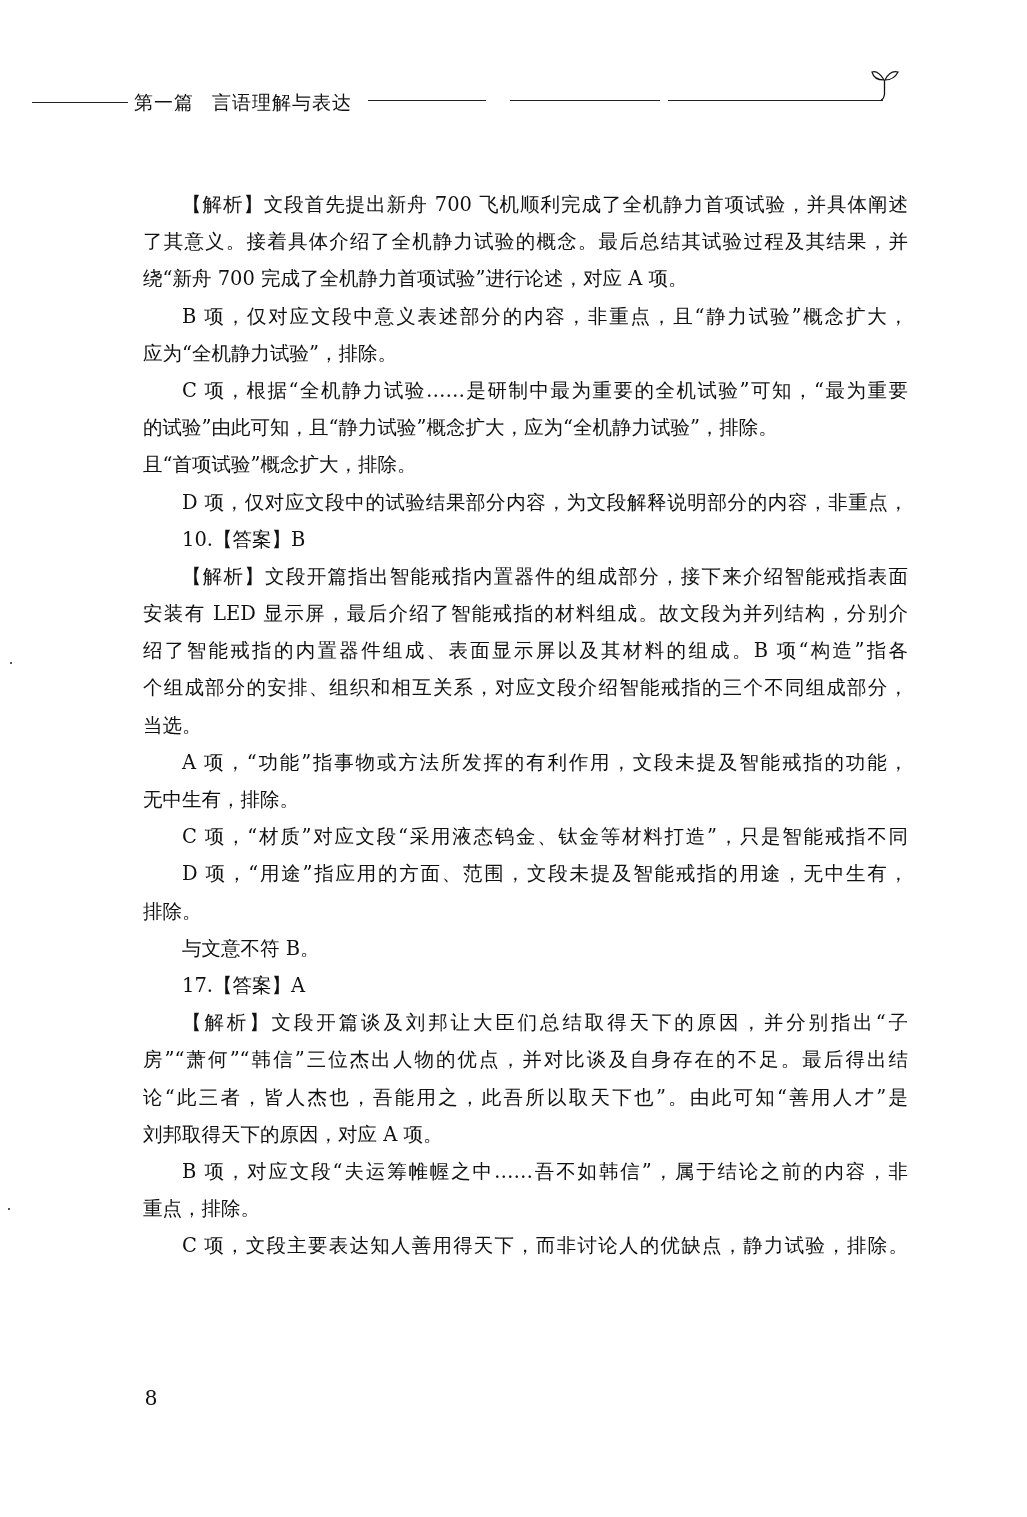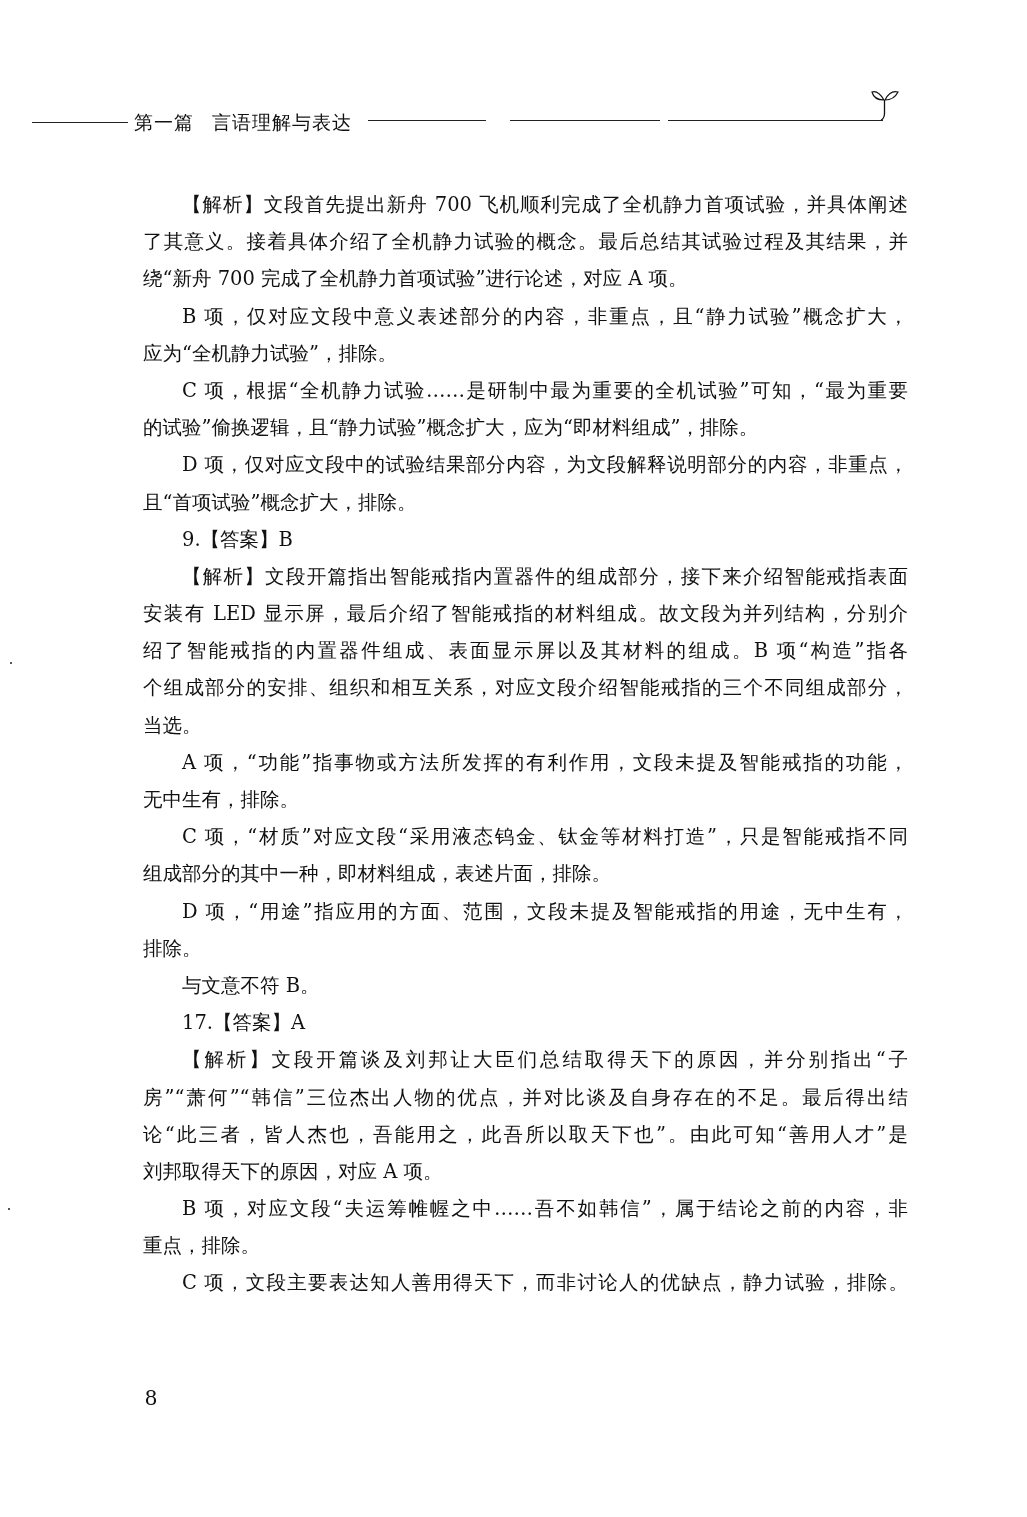--- a/index.html
+++ b/index.html
@@ -5,7 +5,7 @@
   html, body { margin: 0; padding: 0; background: #ffffff; }
   body { width: 1027px; height: 1517px; position: relative; overflow: hidden;
          font-family: "DejaVu Serif", "Liberation Serif", serif; color: #111; }
-  .header { position: absolute; left: 0; top: 92px; width: 1027px; height: 60px; }
+  .header { position: absolute; left: 0; top: 72px; width: 1027px; height: 60px; }
   .hline { position: absolute; height: 1px; background: #222; }
   .header-title { position: absolute; left: 134px; top: 18px; font-size: 19px; letter-spacing: 1px;
                   font-family: "DejaVu Sans", "Liberation Sans", sans-serif; color: #111; white-space: nowrap; }

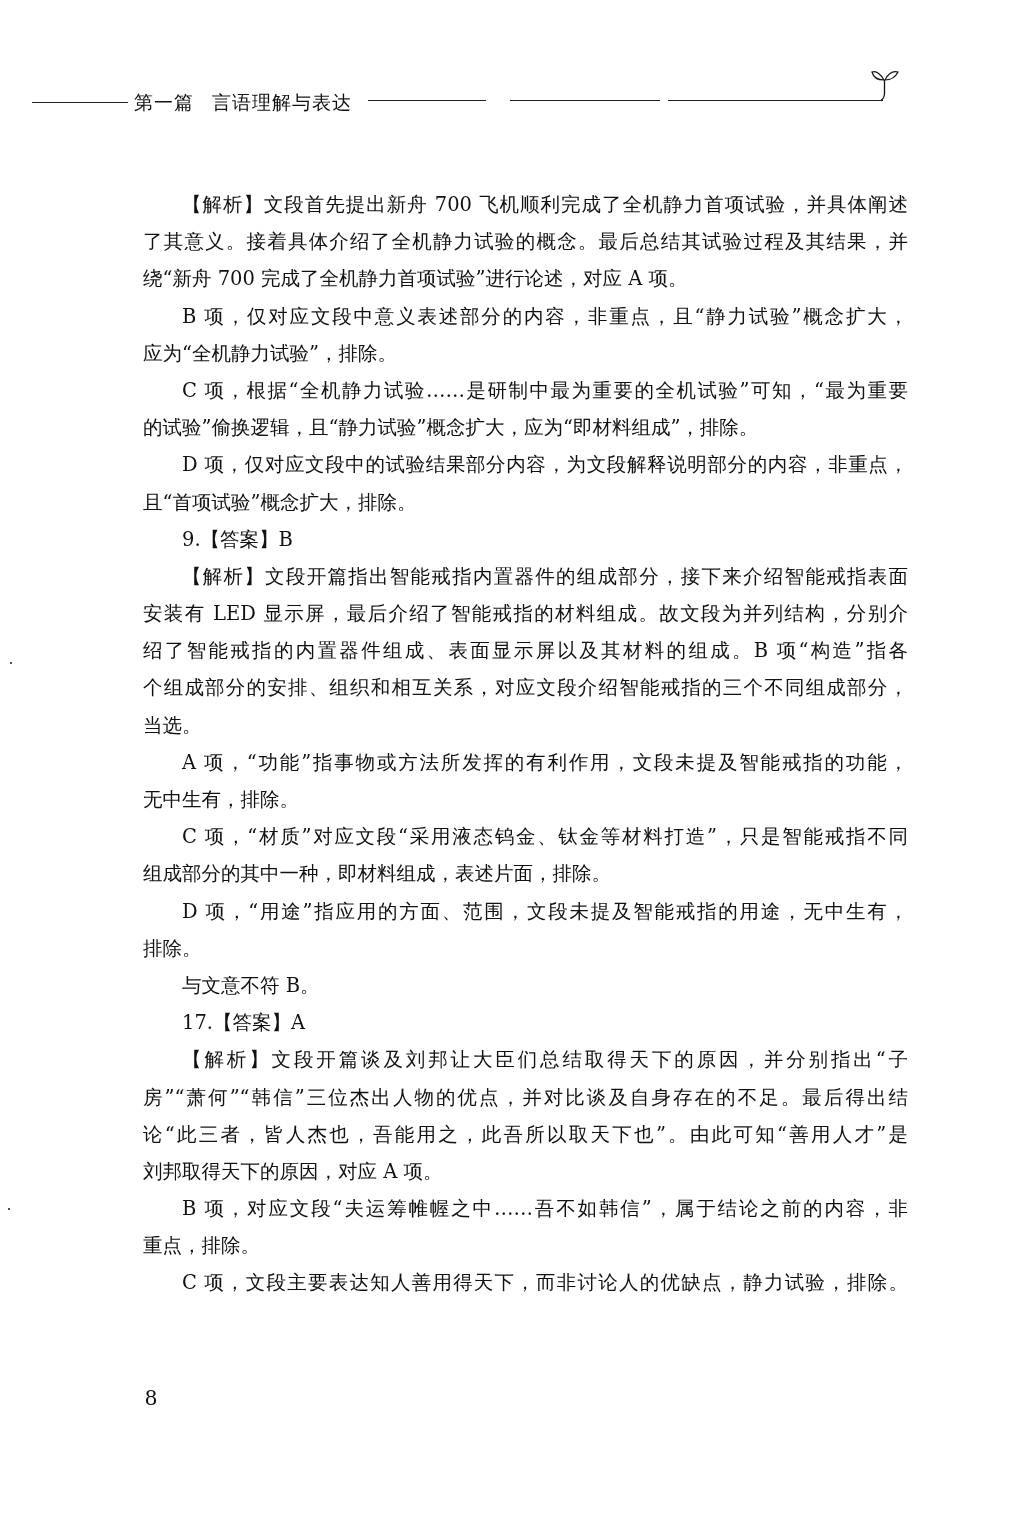--- a/index.html
+++ b/index.html
@@ -45,7 +45,7 @@
     <div class="line indent">B 项，仅对应文段中意义表述部分的内容，非重点，且“静力试验”概念扩大，</div>
     <div class="line last">应为“全机静力试验”，排除。</div>
     <div class="line indent">C 项，根据“全机静力试验……是研制中最为重要的全机试验”可知，“最为重要</div>
-    <div class="line last">的试验”偷换逻辑，且“静力试验”概念扩大，应为“即材料组成”，排除。</div>
+    <div class="line last">的试验”由此可知，且“静力试验”概念扩大，应为“全机静力试验”，排除。</div>
     <div class="line indent">D 项，仅对应文段中的试验结果部分内容，为文段解释说明部分的内容，非重点，</div>
     <div class="line last">且“首项试验”概念扩大，排除。</div>
     <div class="line indent last">9.【答案】B</div>

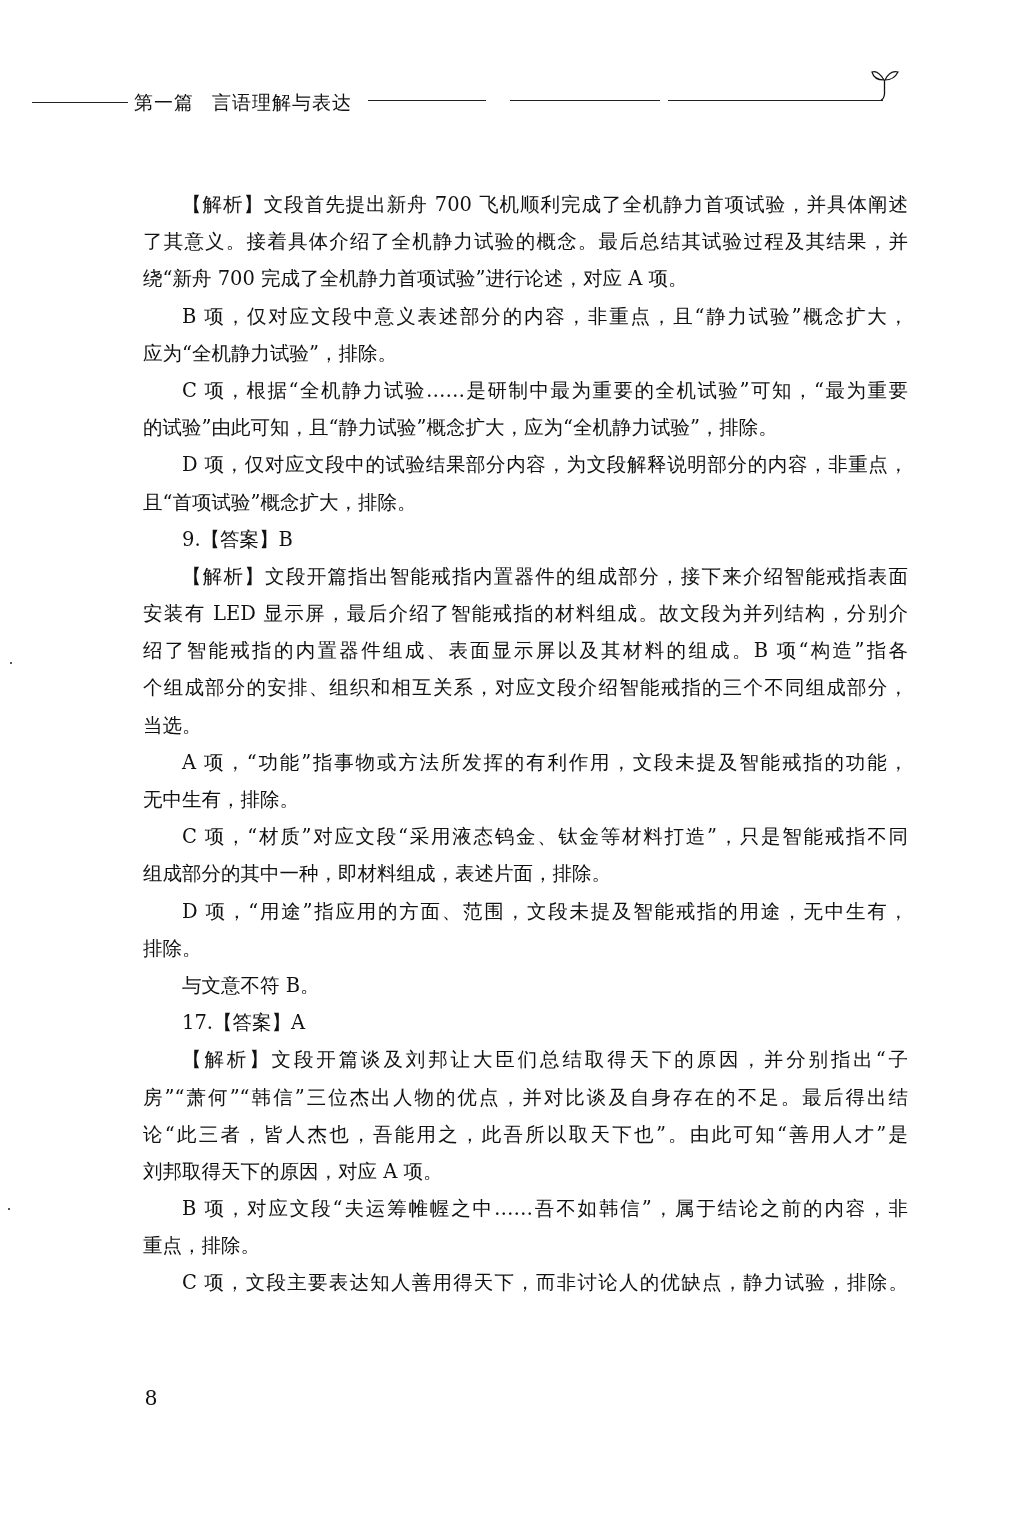--- a/index.html
+++ b/index.html
@@ -46,8 +46,8 @@
     <div class="line last">应为“全机静力试验”，排除。</div>
     <div class="line indent">C 项，根据“全机静力试验……是研制中最为重要的全机试验”可知，“最为重要</div>
     <div class="line last">的试验”由此可知，且“静力试验”概念扩大，应为“全机静力试验”，排除。</div>
+    <div class="line last">且“首项试验”概念扩大，排除。</div>
     <div class="line indent">D 项，仅对应文段中的试验结果部分内容，为文段解释说明部分的内容，非重点，</div>
-    <div class="line last">且“首项试验”概念扩大，排除。</div>
     <div class="line indent last">9.【答案】B</div>
     <div class="line indent">【解析】文段开篇指出智能戒指内置器件的组成部分，接下来介绍智能戒指表面</div>
     <div class="line">安装有 LED 显示屏，最后介绍了智能戒指的材料组成。故文段为并列结构，分别介</div>

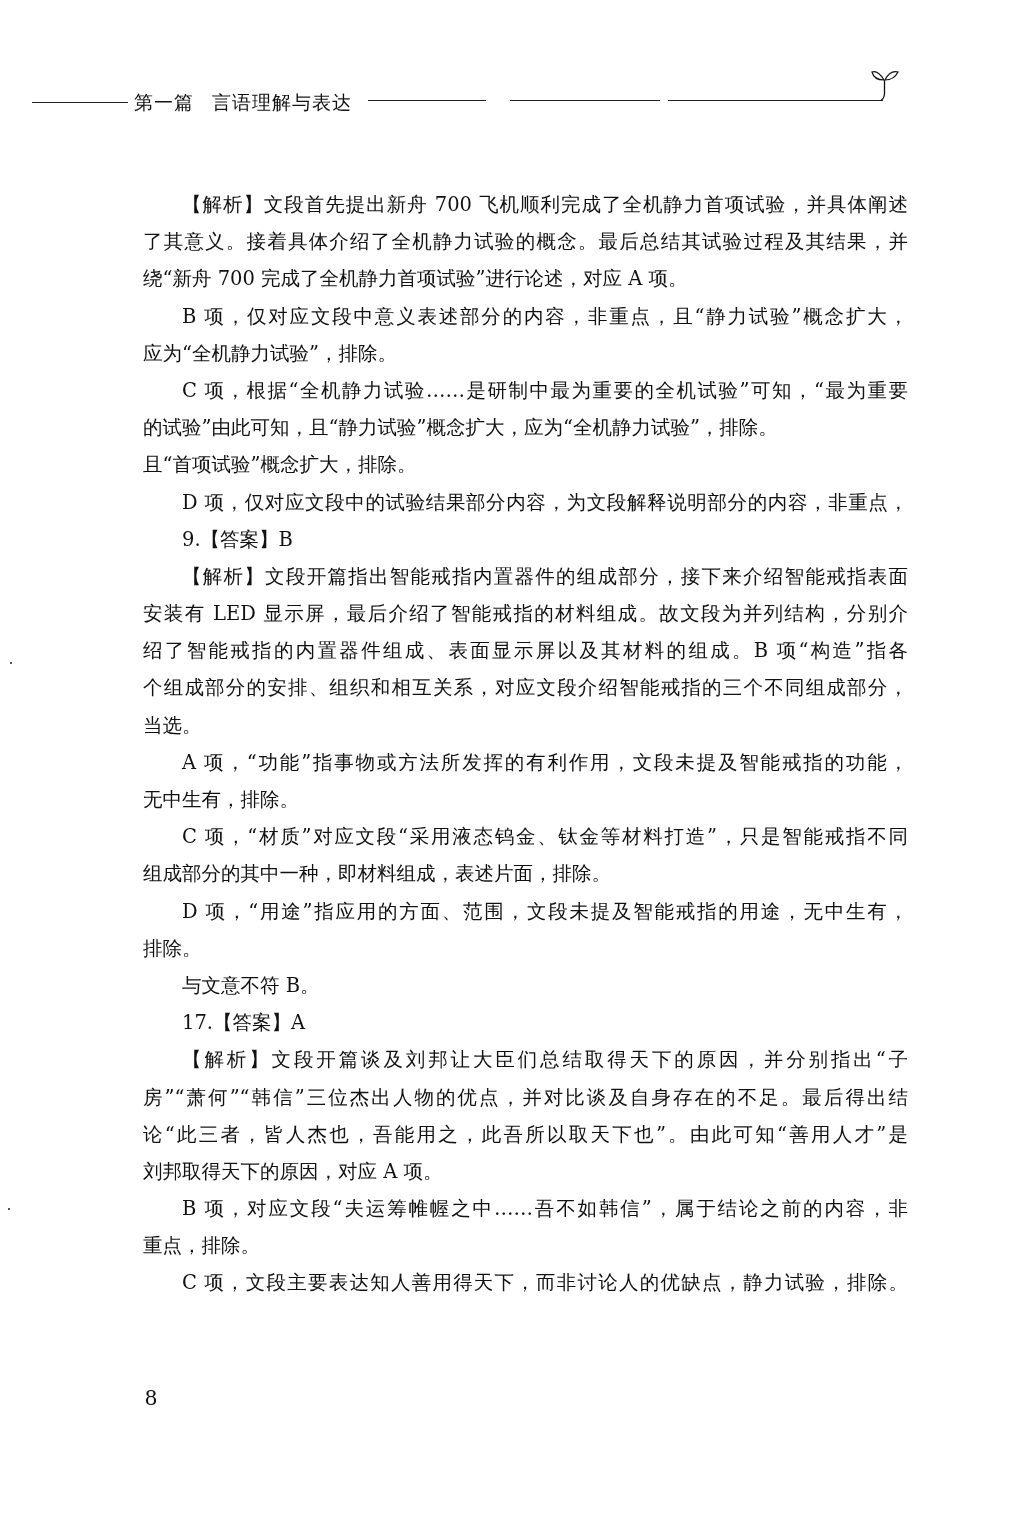--- a/index.html
+++ b/index.html
@@ -48,7 +48,7 @@
     <div class="line last">的试验”由此可知，且“静力试验”概念扩大，应为“全机静力试验”，排除。</div>
     <div class="line last">且“首项试验”概念扩大，排除。</div>
     <div class="line indent">D 项，仅对应文段中的试验结果部分内容，为文段解释说明部分的内容，非重点，</div>
-    <div class="line indent last">9.【答案】B</div>
+    <div class="line indent last">10.【答案】B</div>
     <div class="line indent">【解析】文段开篇指出智能戒指内置器件的组成部分，接下来介绍智能戒指表面</div>
     <div class="line">安装有 LED 显示屏，最后介绍了智能戒指的材料组成。故文段为并列结构，分别介</div>
     <div class="line">绍了智能戒指的内置器件组成、表面显示屏以及其材料的组成。B 项“构造”指各</div>

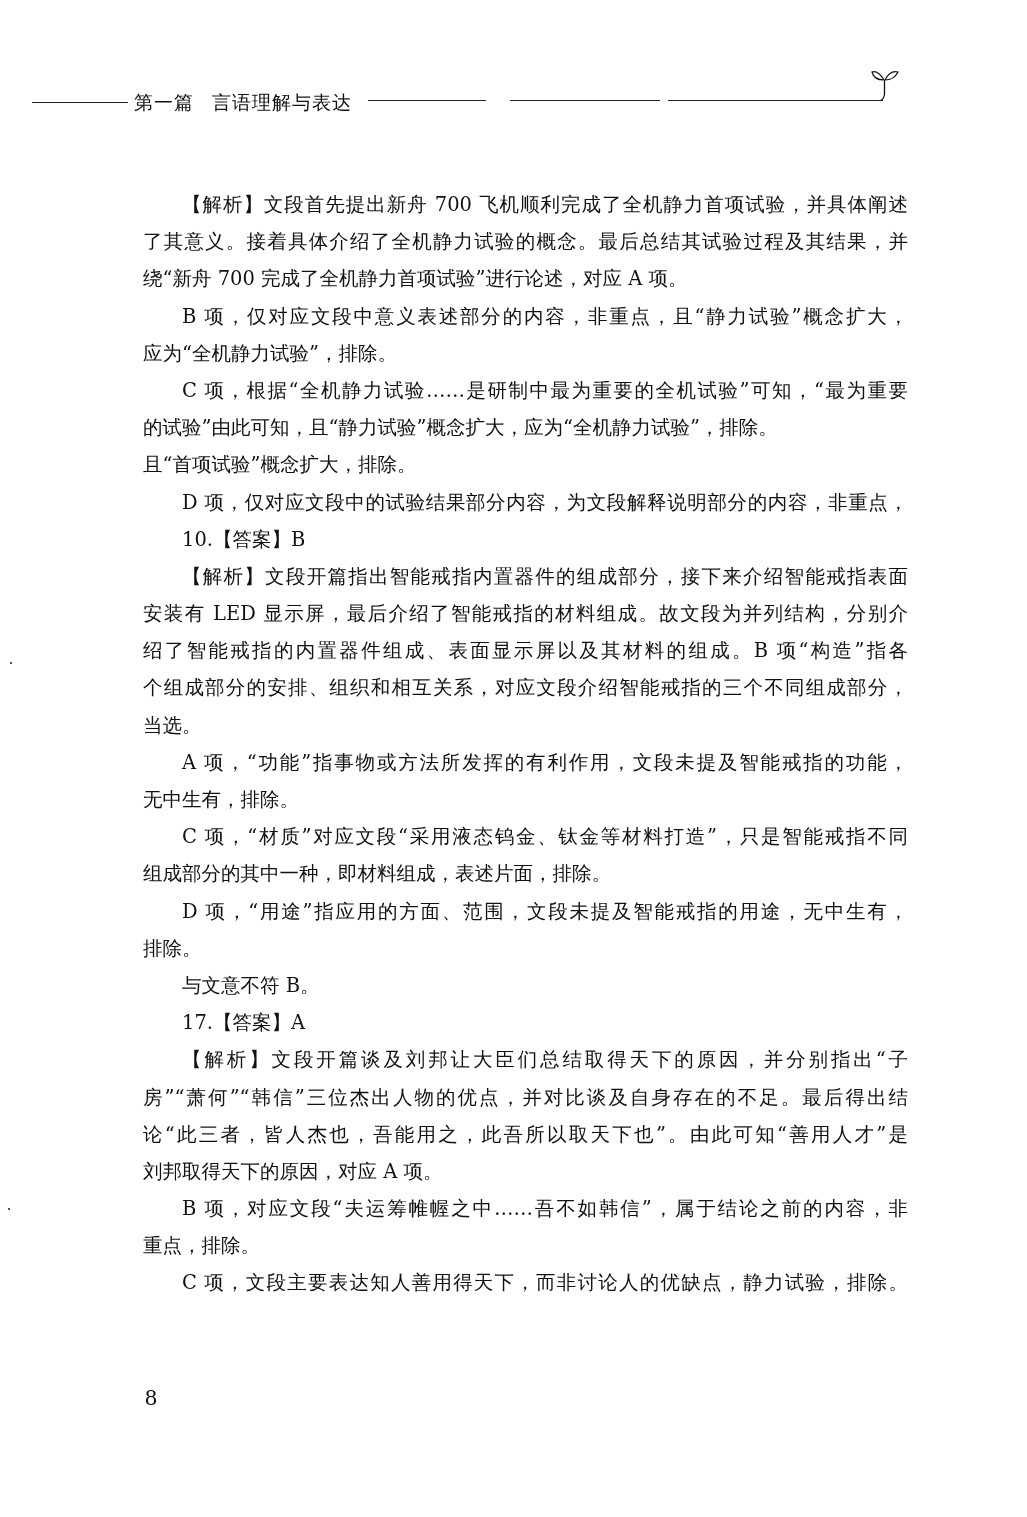--- a/index.html
+++ b/index.html
@@ -57,7 +57,6 @@
     <div class="line indent">A 项，“功能”指事物或方法所发挥的有利作用，文段未提及智能戒指的功能，</div>
     <div class="line last">无中生有，排除。</div>
     <div class="line indent">C 项，“材质”对应文段“采用液态钨金、钛金等材料打造”，只是智能戒指不同</div>
-    <div class="line last">组成部分的其中一种，即材料组成，表述片面，排除。</div>
     <div class="line indent">D 项，“用途”指应用的方面、范围，文段未提及智能戒指的用途，无中生有，</div>
     <div class="line last">排除。</div>
     <div class="line indent last">与文意不符 B。</div>

